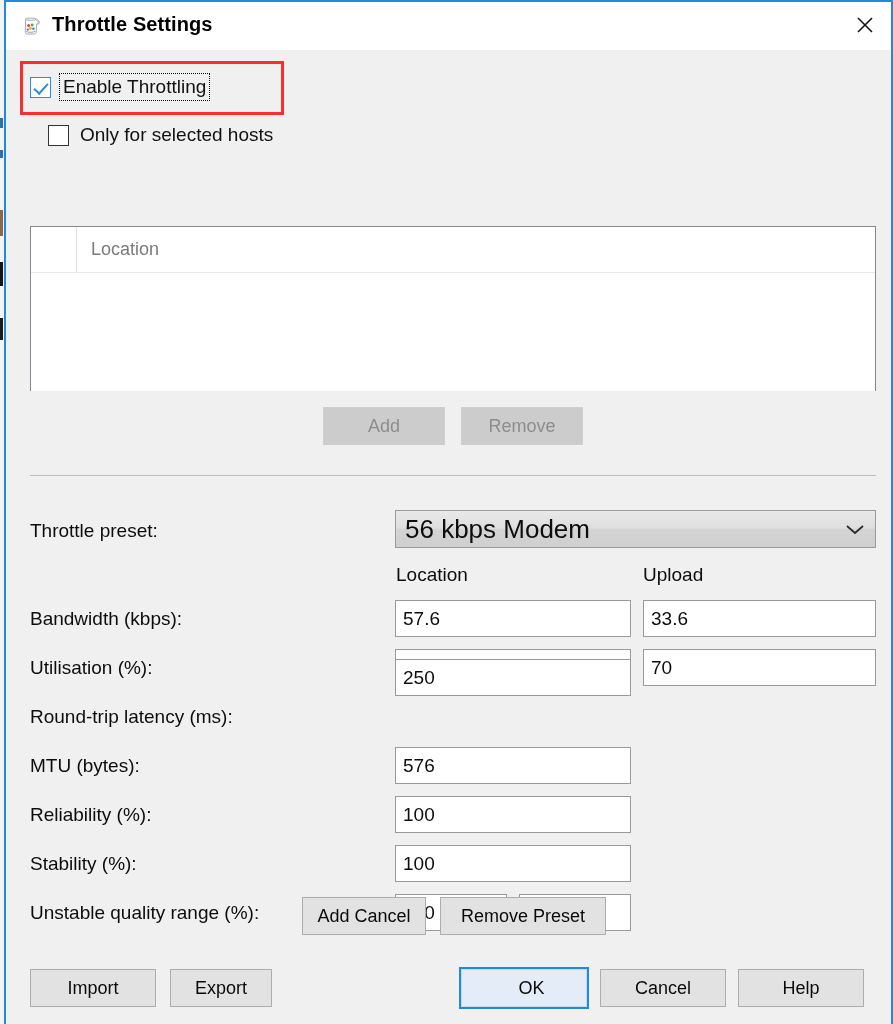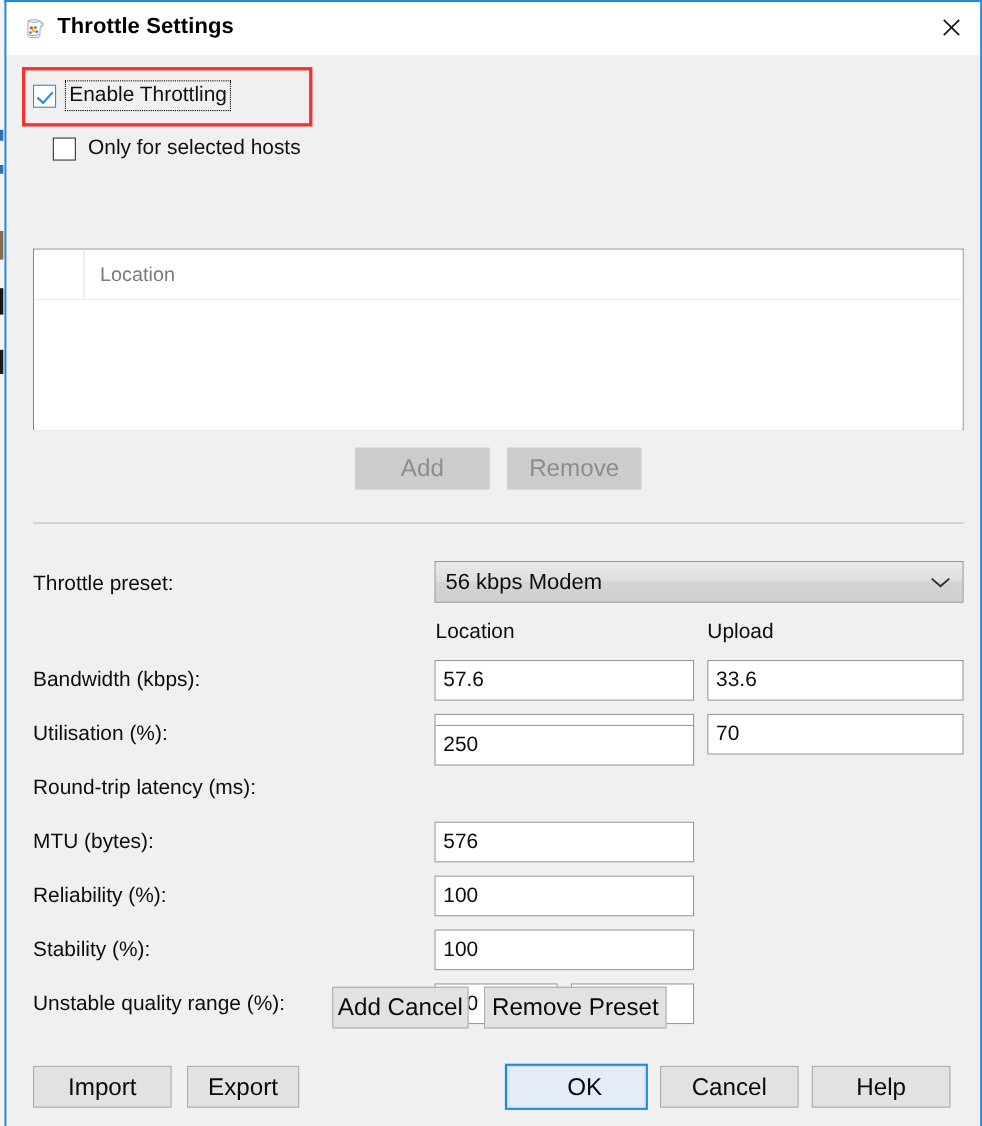--- a/index.html
+++ b/index.html
@@ -167,7 +167,7 @@
     display: flex;
     align-items: center;
     justify-content: center;
-    font-size: 22px;
+    font-size: 18px;
     color: #0a0a0a;
     background: #e2e2e2;
     border: 1px solid #adadad;

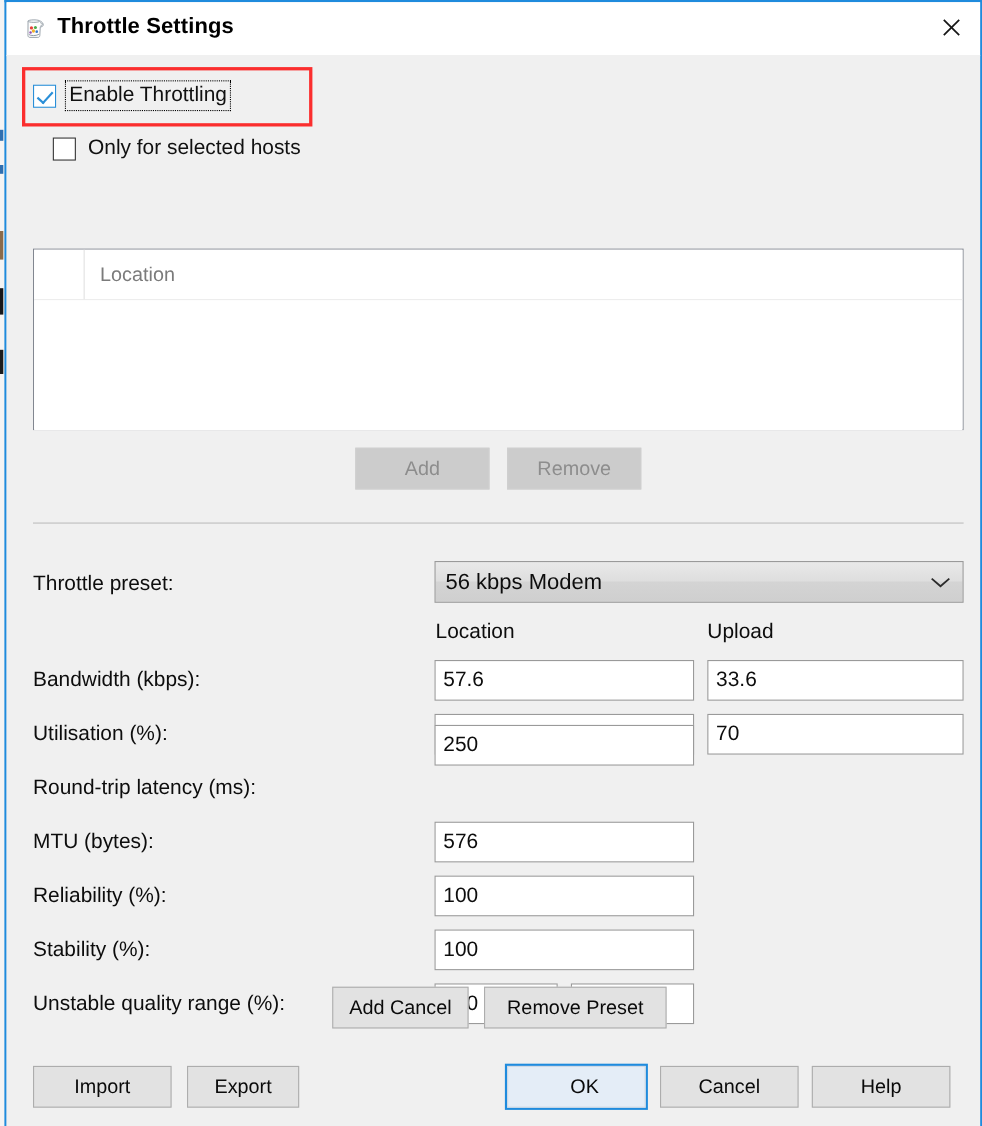--- a/index.html
+++ b/index.html
@@ -221,7 +221,7 @@
     cursor: default;
   }
   .combo-text {
-    font-size: 20px;
+    font-size: 26px;
     color: #0d0d0d;
     padding-left: 9px;
     flex: 1;

